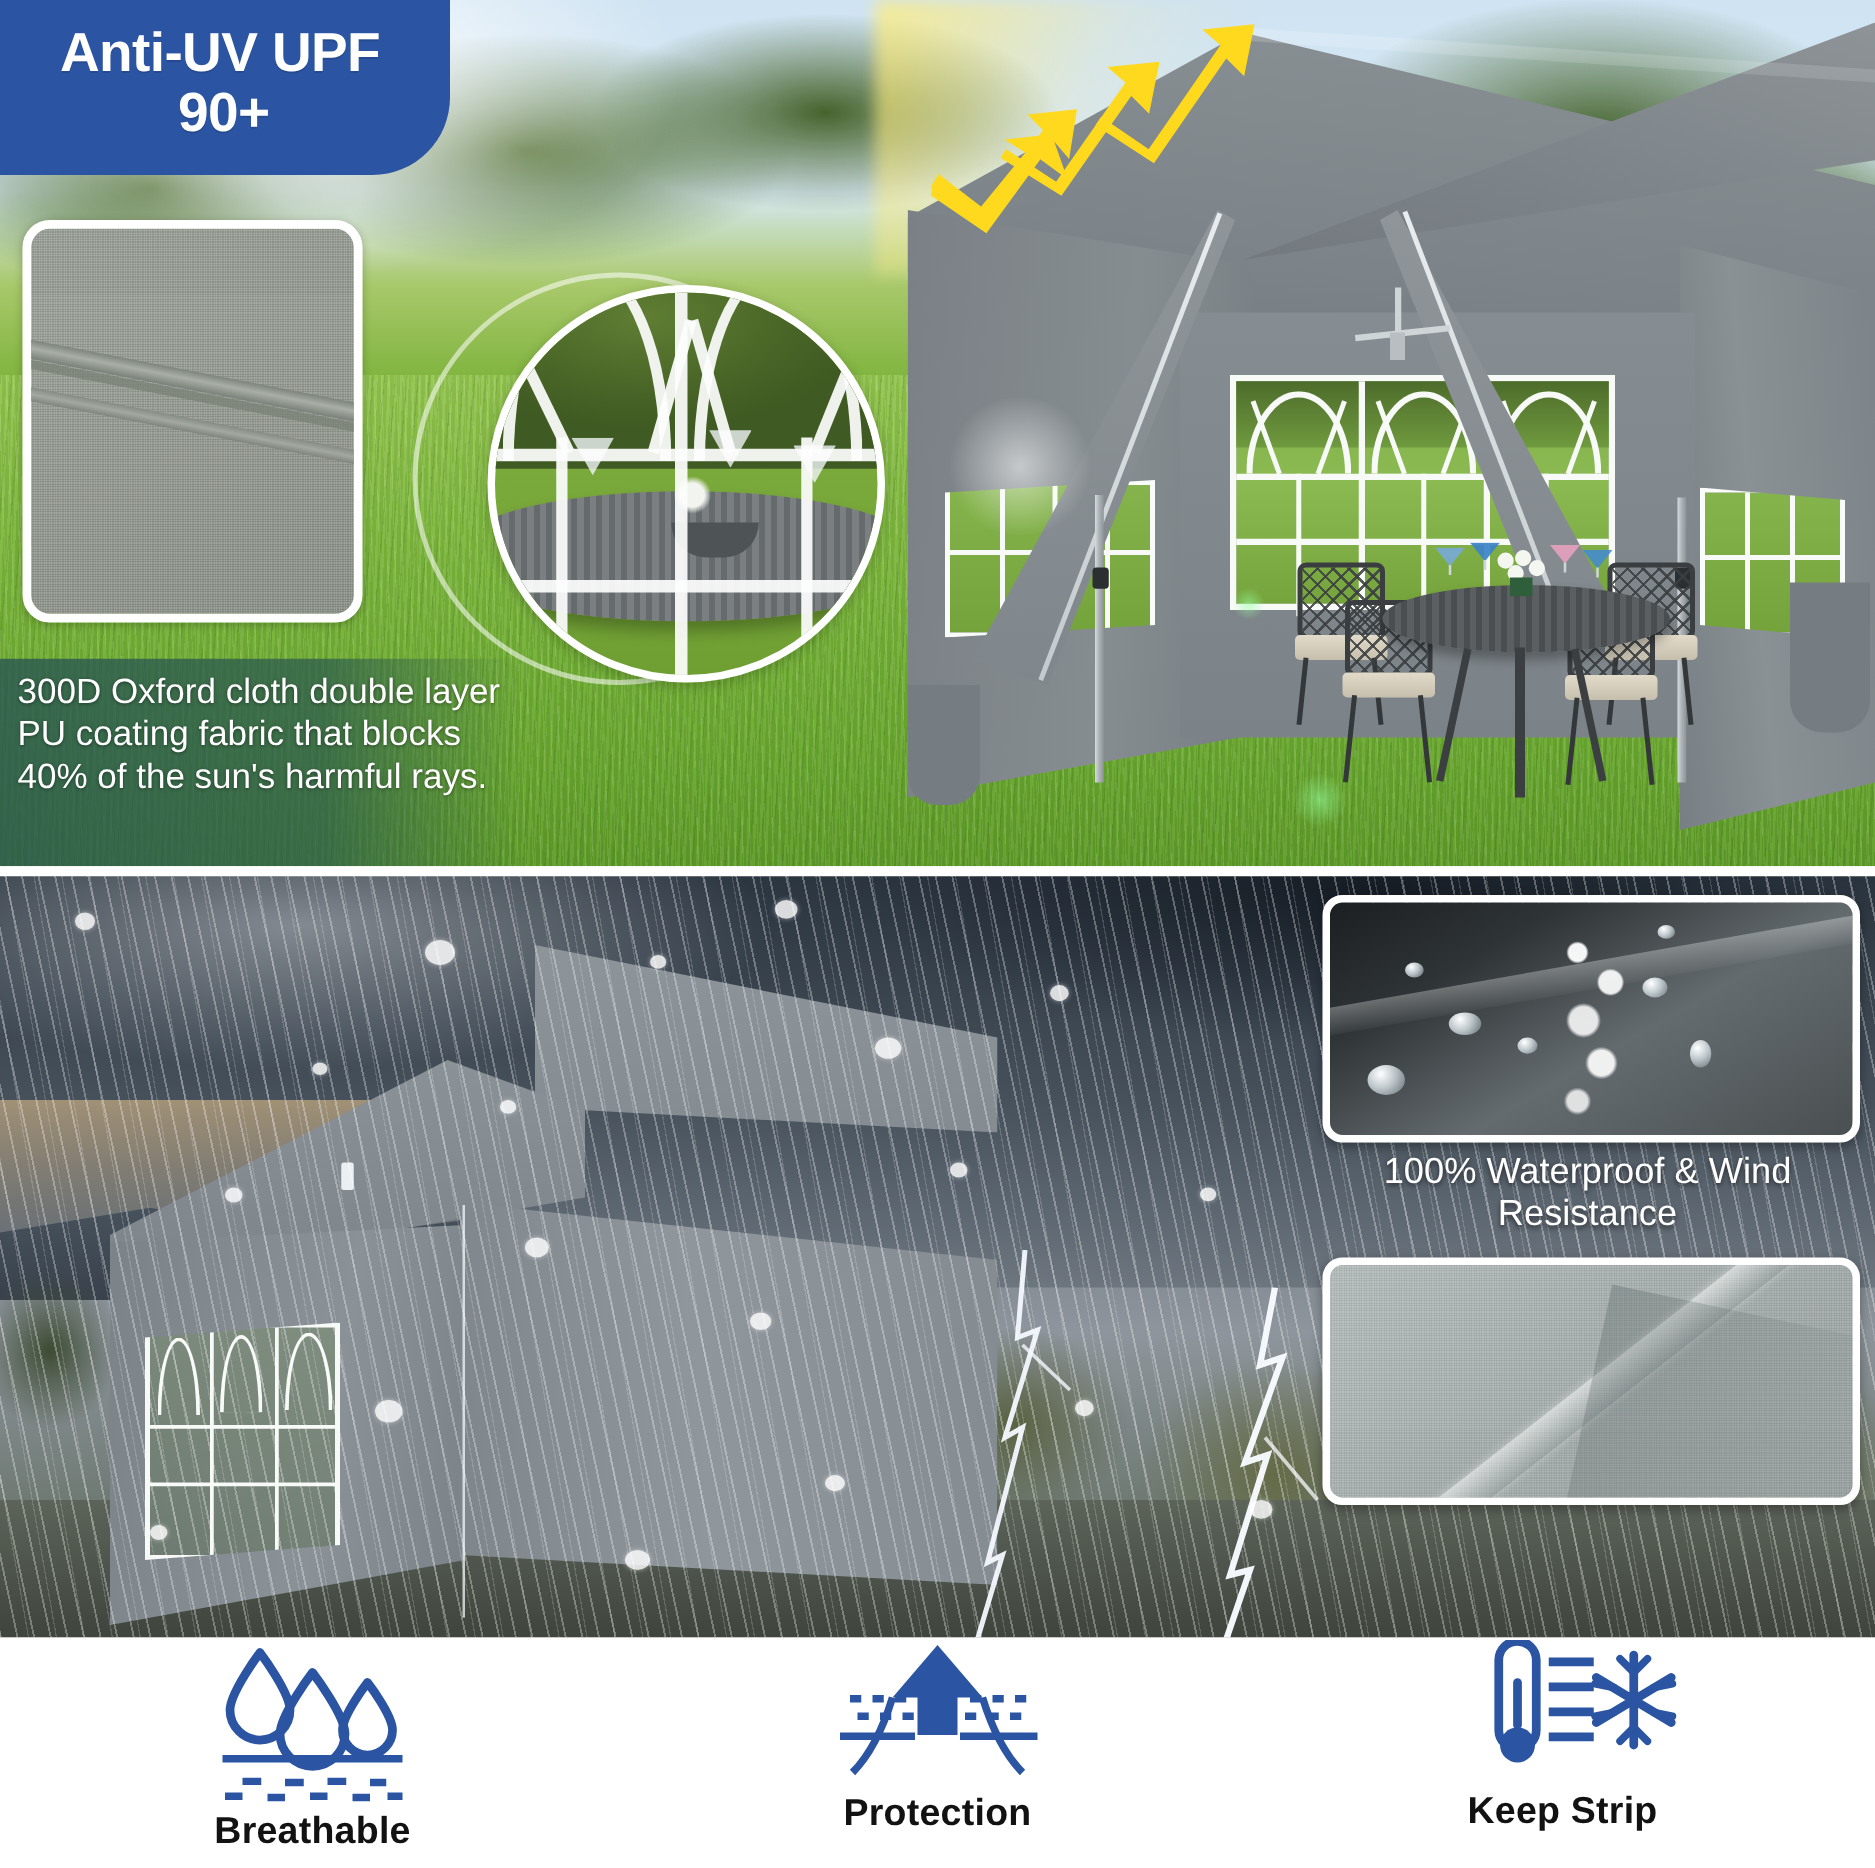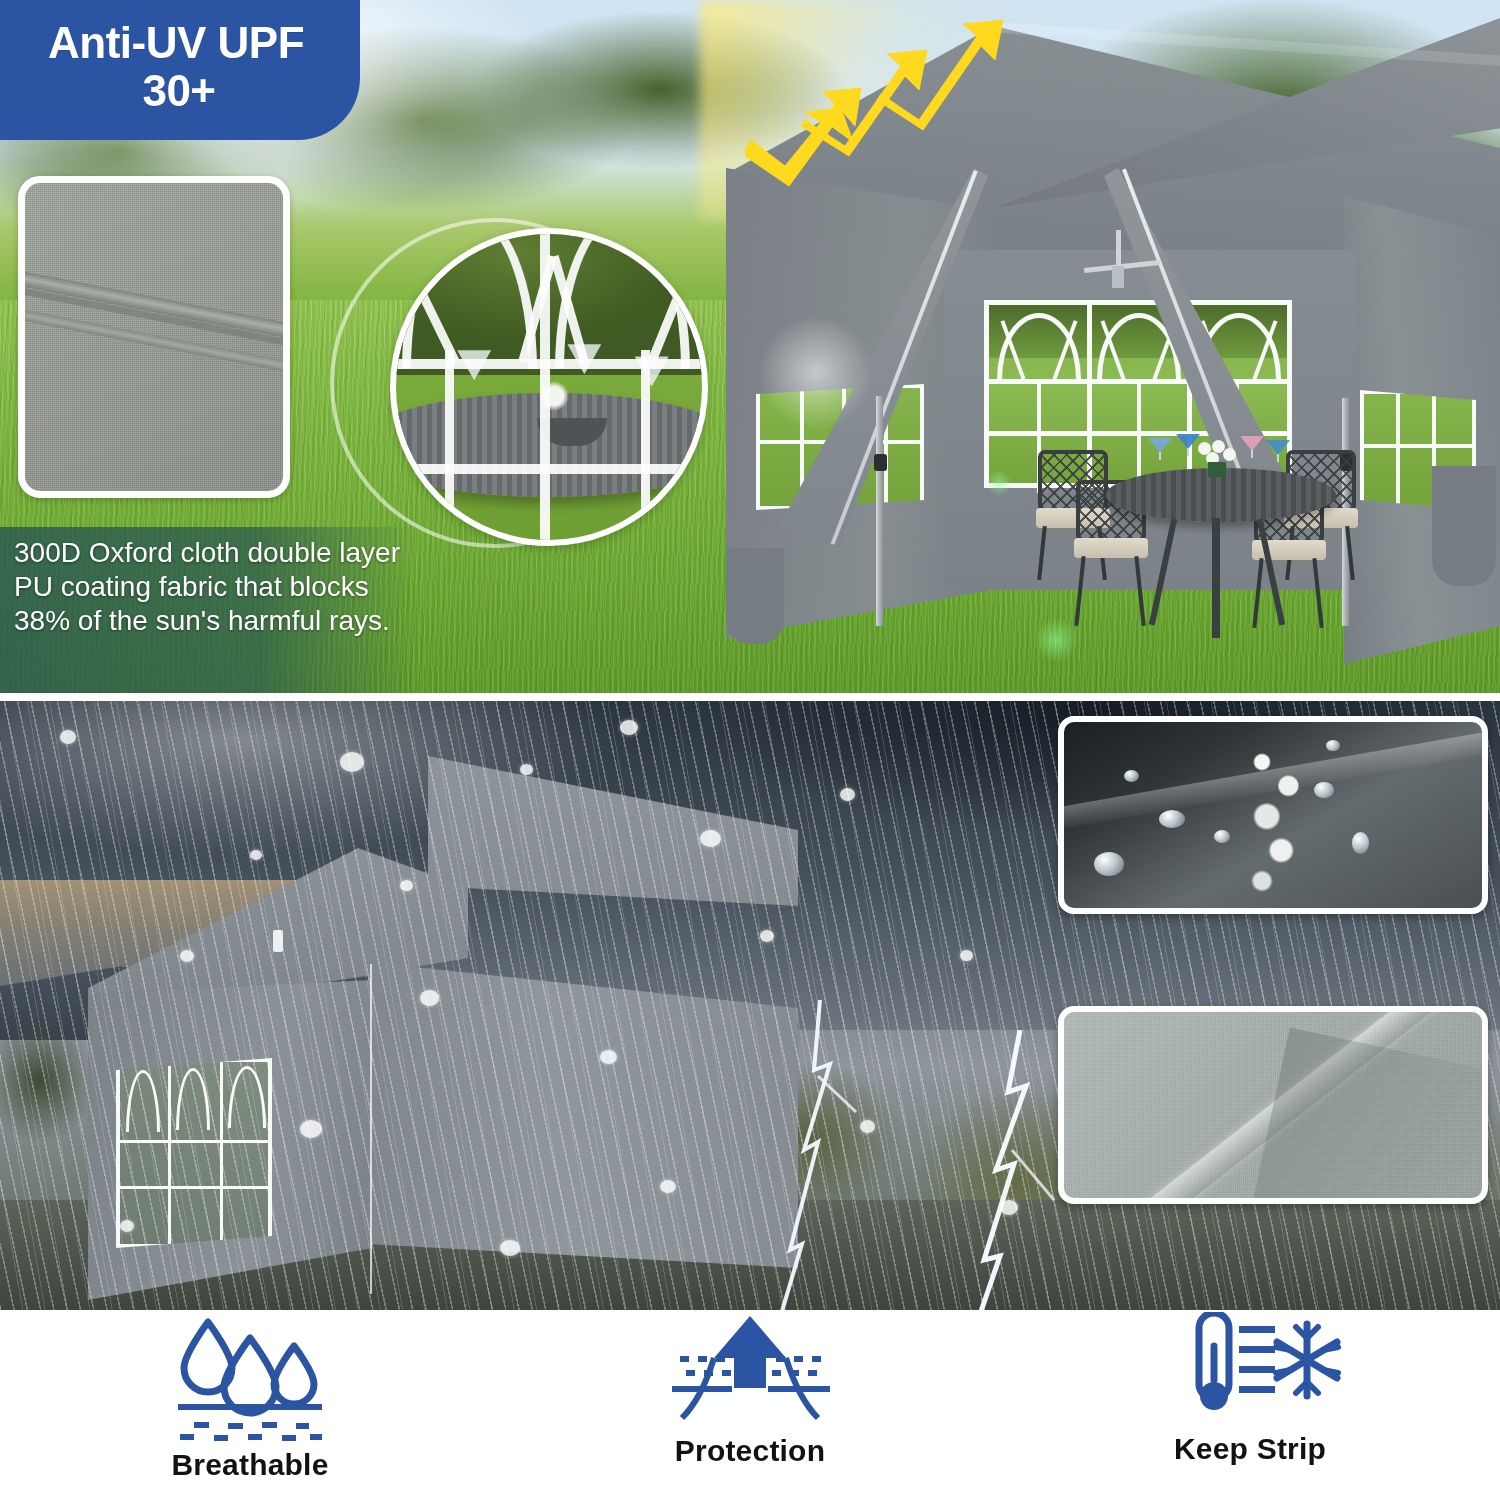--- a/index.html
+++ b/index.html
@@ -581,7 +581,7 @@
 
     <div class="badge-upf">
       <div class="l1">Anti-UV UPF</div>
-      <div class="l2">30+</div>
+      <div class="l2">90+</div>
     </div>
 
     <div class="cap-top-bg"></div>

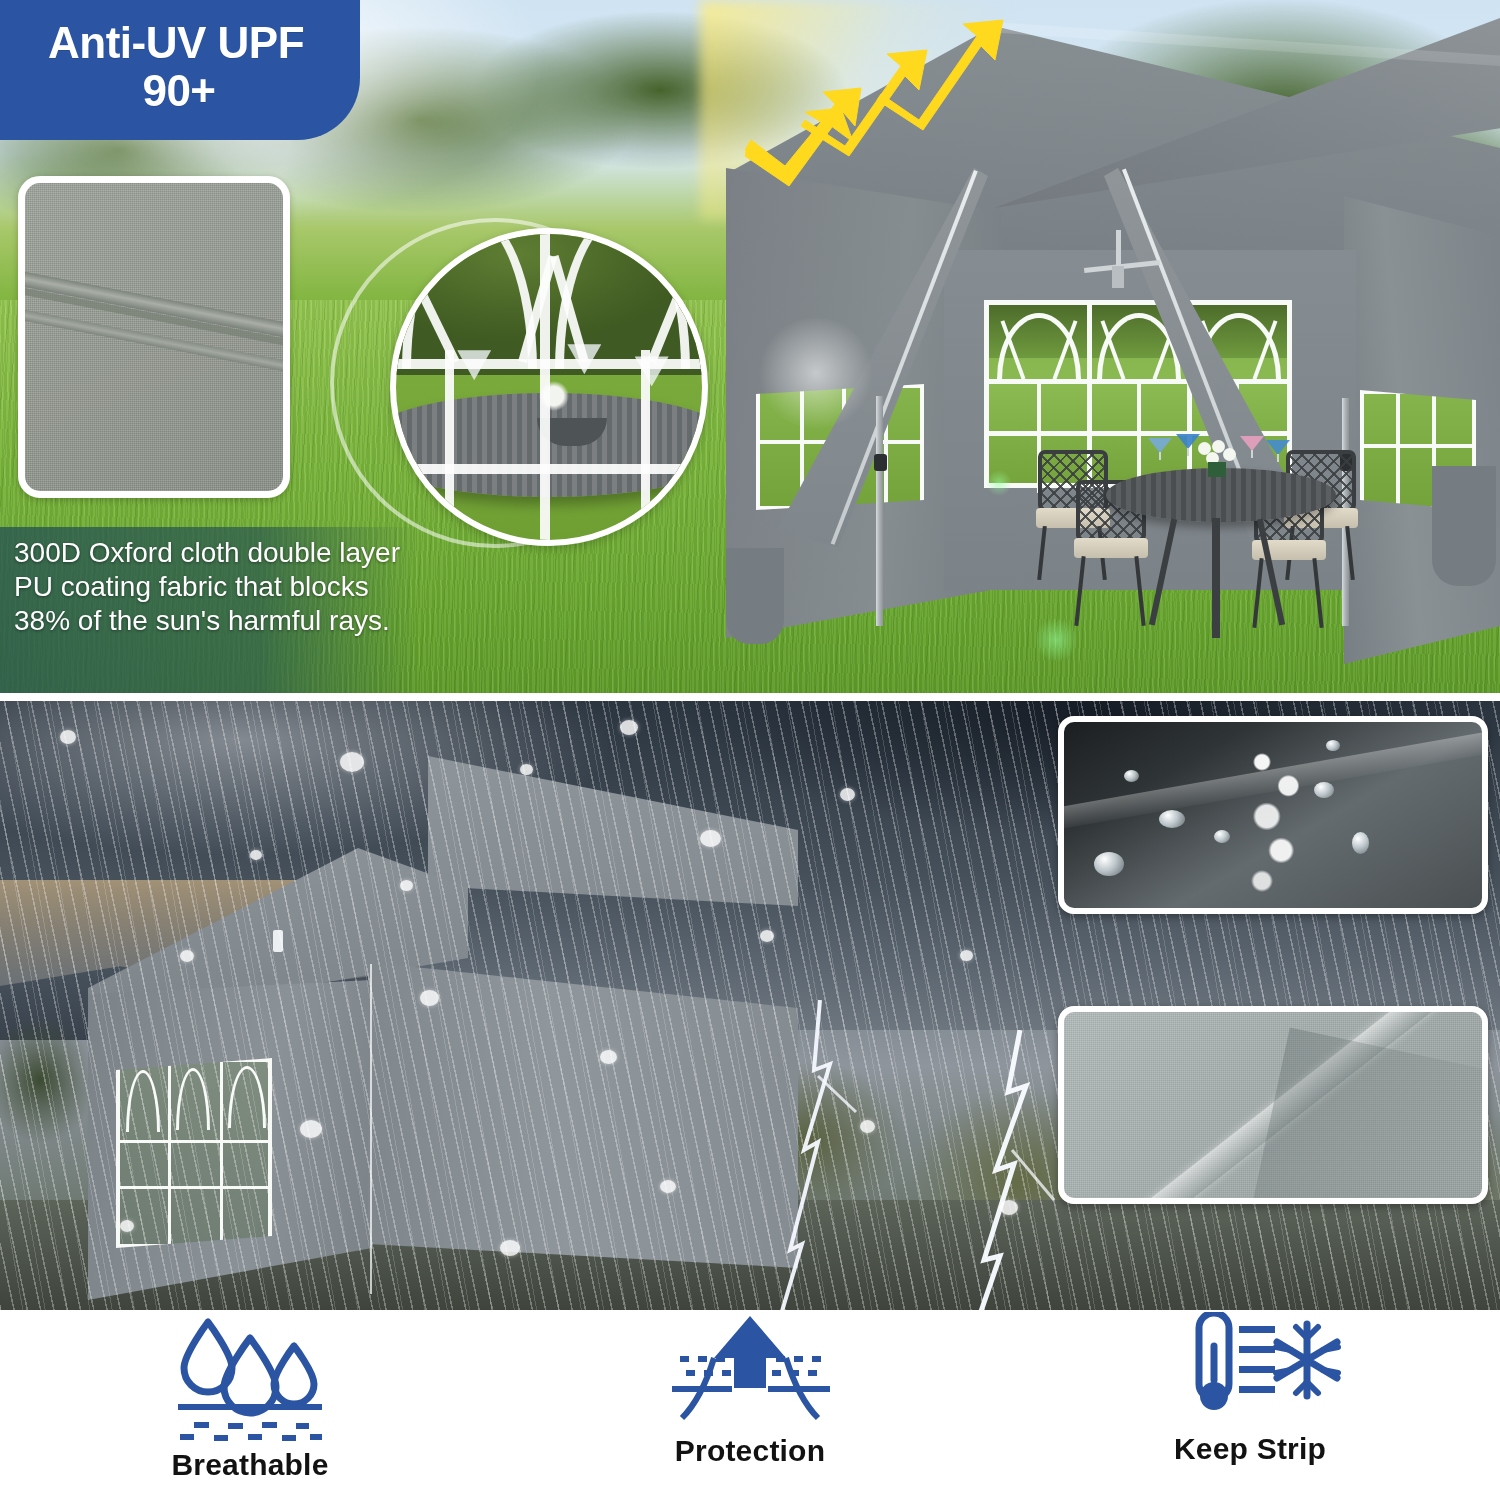--- a/index.html
+++ b/index.html
@@ -585,7 +585,7 @@
     </div>
 
     <div class="cap-top-bg"></div>
-    <div class="cap-top">300D Oxford cloth double layer PU coating fabric that blocks 38% of the sun's harmful rays.</div>
+    <div class="cap-top">300D Oxford cloth double layer PU coating fabric that blocks 40% of the sun's harmful rays.</div>
   </div>
 
   <div class="white-gap"></div>

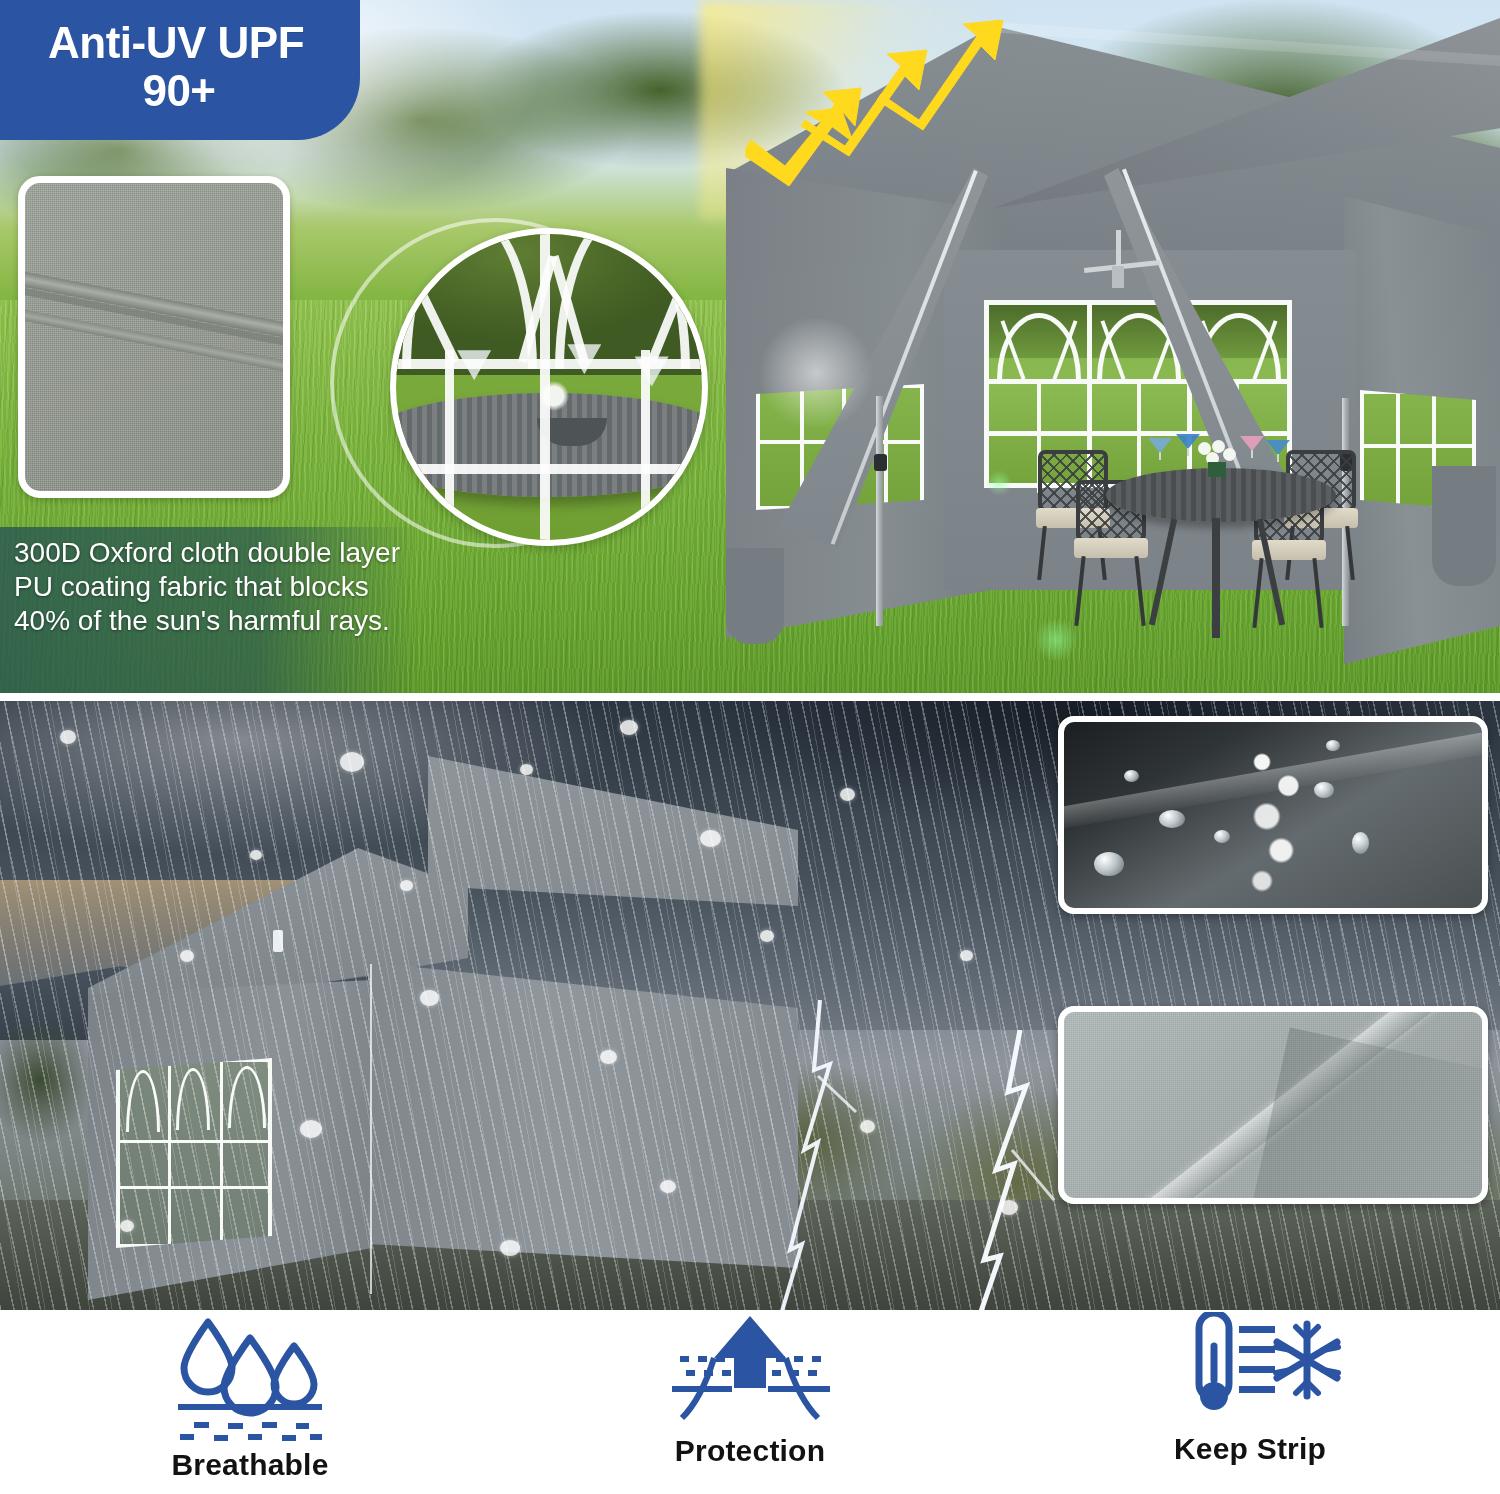--- a/index.html
+++ b/index.html
@@ -672,6 +672,7 @@
     </div>
   </div>
 
+  <div class="cap-wind">100% Waterproof &amp; Wind Resistance</div>
 
   <div class="featbar">
 

